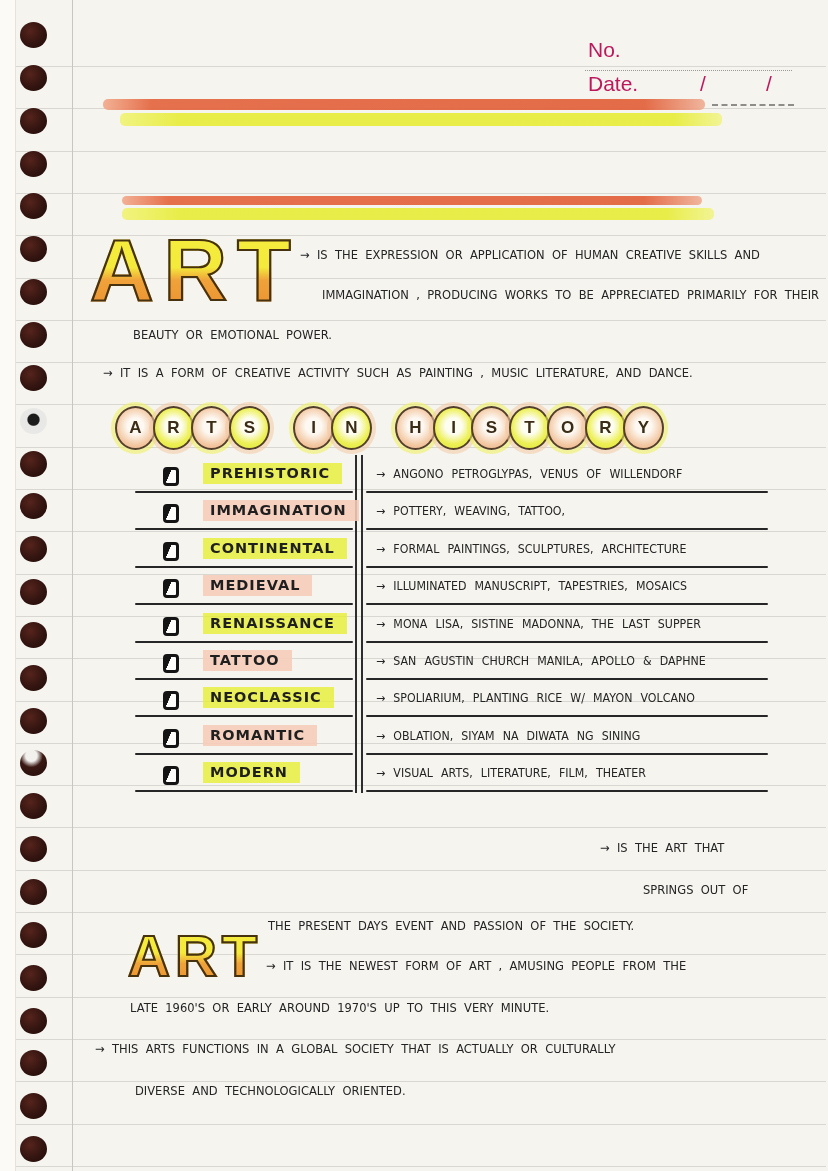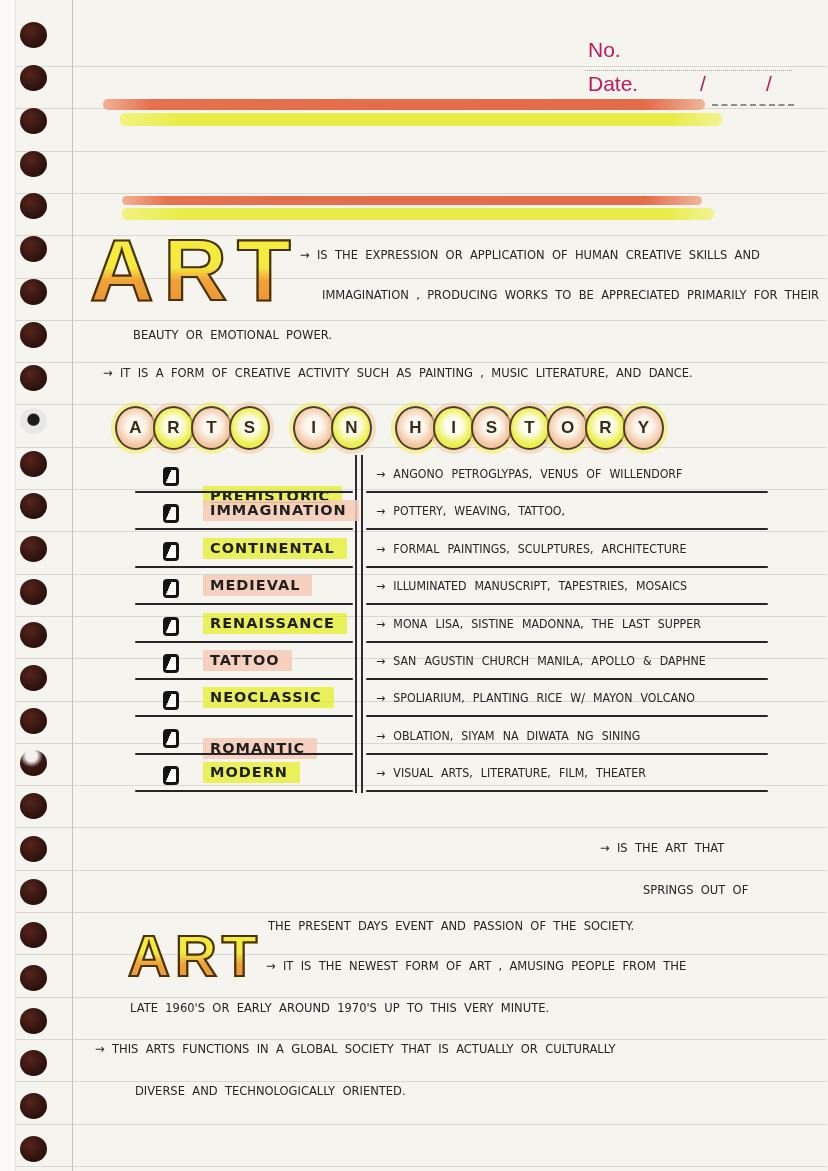--- a/index.html
+++ b/index.html
@@ -155,7 +155,7 @@
     <div class="divider" style="left:355px;"></div>
     <div class="divider" style="left:361px;"></div>
   <div class="bullet" style="left: 163px; top: 467px;"></div>
-      <div class="row-label hl-yellow" style="left: 203px; top: 486px; text-decoration: underline;">PREHISTORIC</div>
+      <div class="row-label hl-yellow" style="left: 203px; top: 463px;">PREHISTORIC</div>
       <div class="hw row-desc" style="left: 376px; top: 467px;">→ ANGONO PETROGLYPAS, VENUS OF WILLENDORF</div>
       <div class="uline" style="left: 135px; top: 491px; width: 218px;"></div>
       <div class="uline" style="left: 366px; top: 491px; width: 402px;"></div>

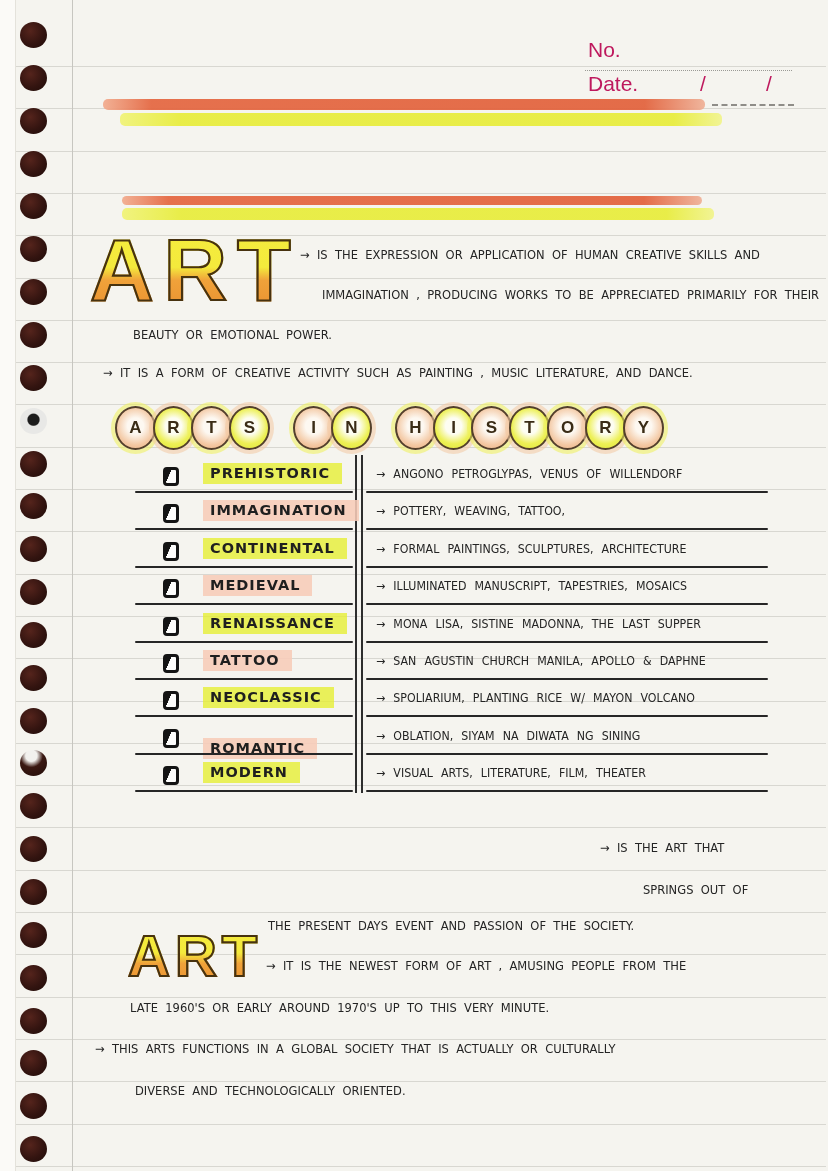--- a/index.html
+++ b/index.html
@@ -190,7 +190,7 @@
       <div class="uline" style="left: 135px; top: 715.4px; width: 218px;"></div>
       <div class="uline" style="left: 366px; top: 715.4px; width: 402px;"></div>
       <div class="bullet" style="left: 163px; top: 728.8px;"></div>
-      <div class="row-label hl-peach" style="left: 203px; top: 724.8px; margin-top: 13px;">ROMANTIC</div>
+      <div class="row-label hl-peach" style="left: 203px; top: 724.8px;">ROMANTIC</div>
       <div class="hw row-desc" style="left: 376px; top: 728.8px;">→ OBLATION, SIYAM NA DIWATA NG SINING</div>
       <div class="uline" style="left: 135px; top: 752.8px; width: 218px;"></div>
       <div class="uline" style="left: 366px; top: 752.8px; width: 402px;"></div>

